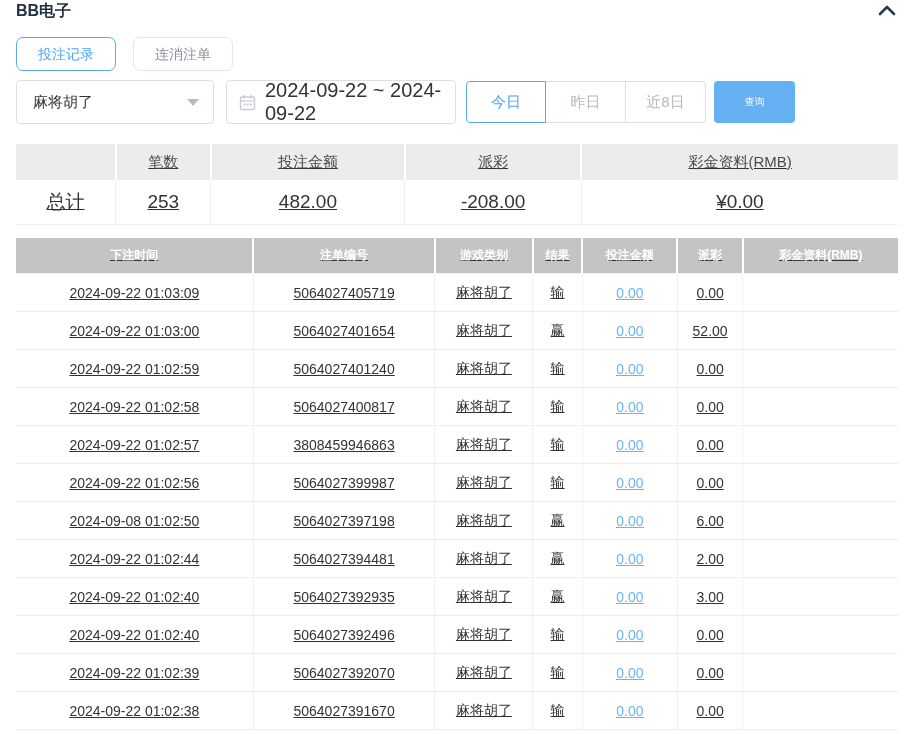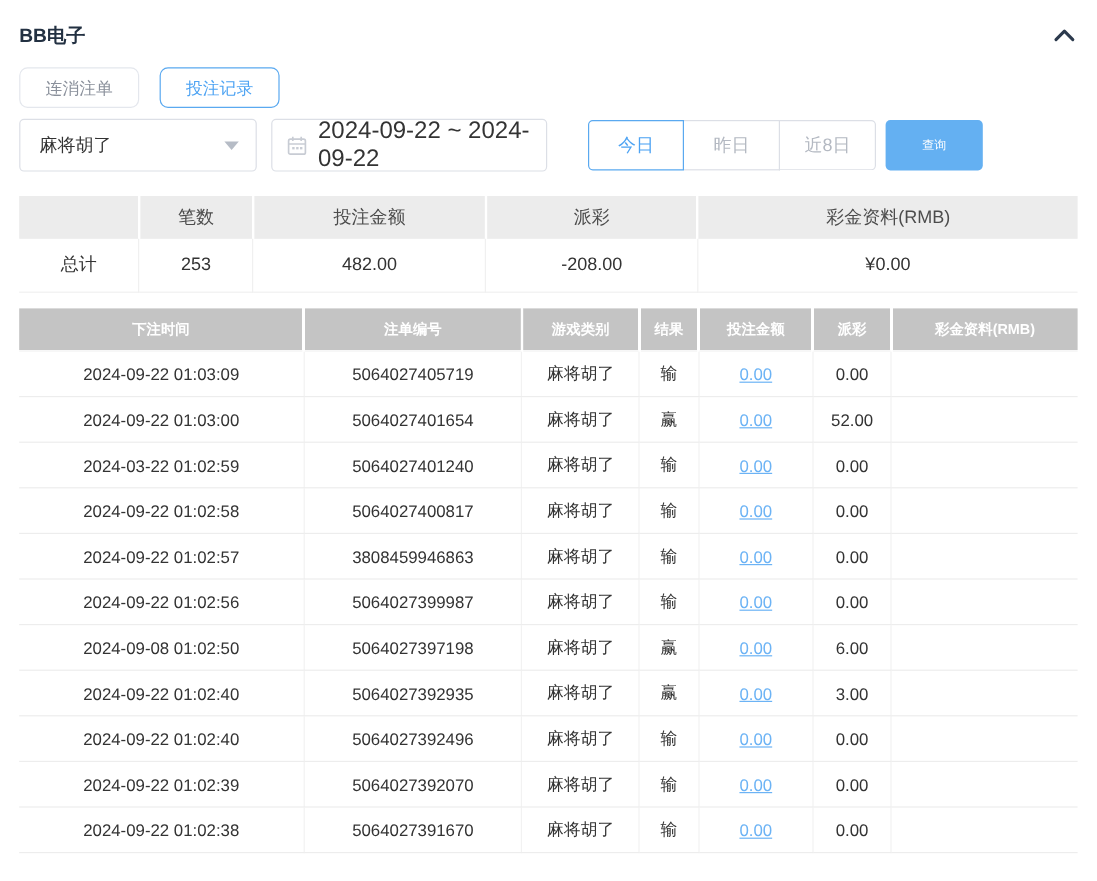--- a/index.html
+++ b/index.html
@@ -14,7 +14,7 @@
   
   .panel-header {
     display:flex; align-items:center; justify-content:space-between;
-    padding-top:19px;
+    padding-top:0;
   }
   .panel-title { font-size:16px; font-weight:bold; color:#233142; }
   .collapse-btn { width:22px; height:22px; cursor:pointer; display:flex; align-items:center; justify-content:center; background:none; border:none; }

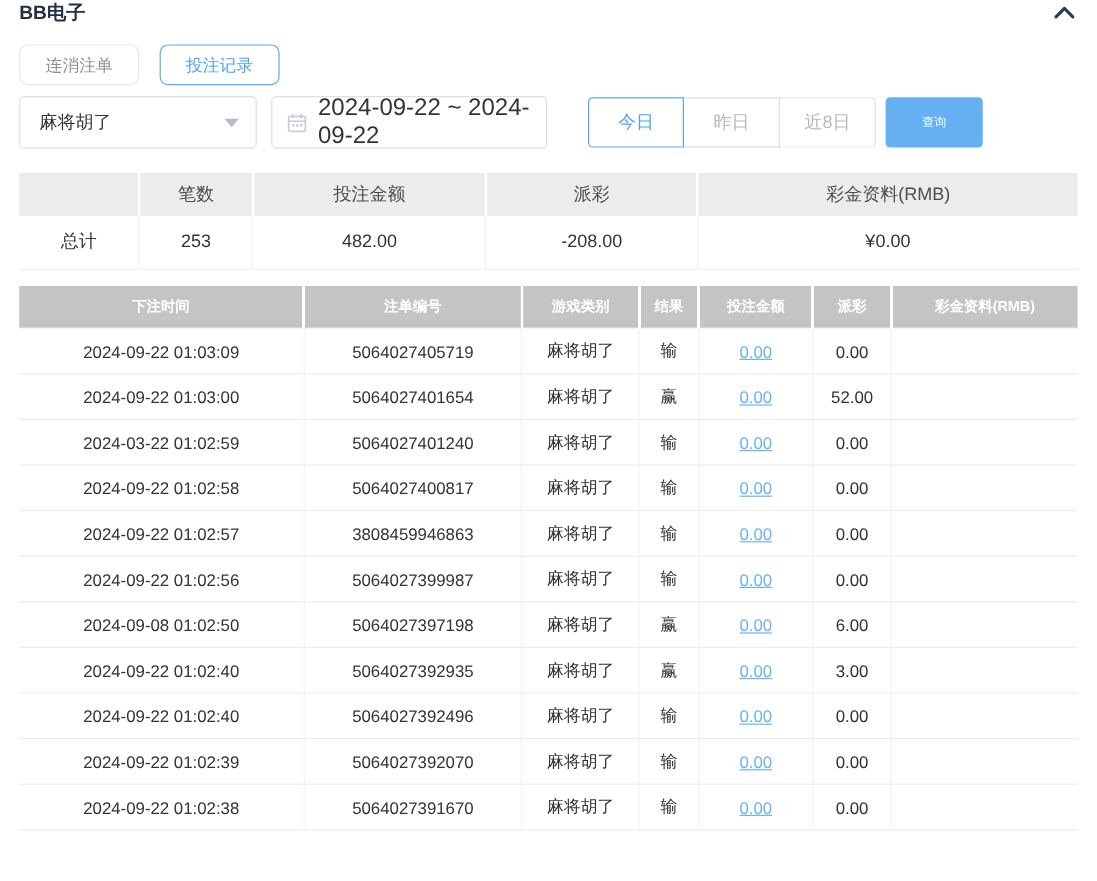--- a/index.html
+++ b/index.html
@@ -107,8 +107,8 @@
   </div>
 
   <div class="tabs">
+    <button class="tab active">投注记录</button>
     <button class="tab">连消注单</button>
-    <button class="tab active">投注记录</button>
   </div>
 
   <div class="filters">

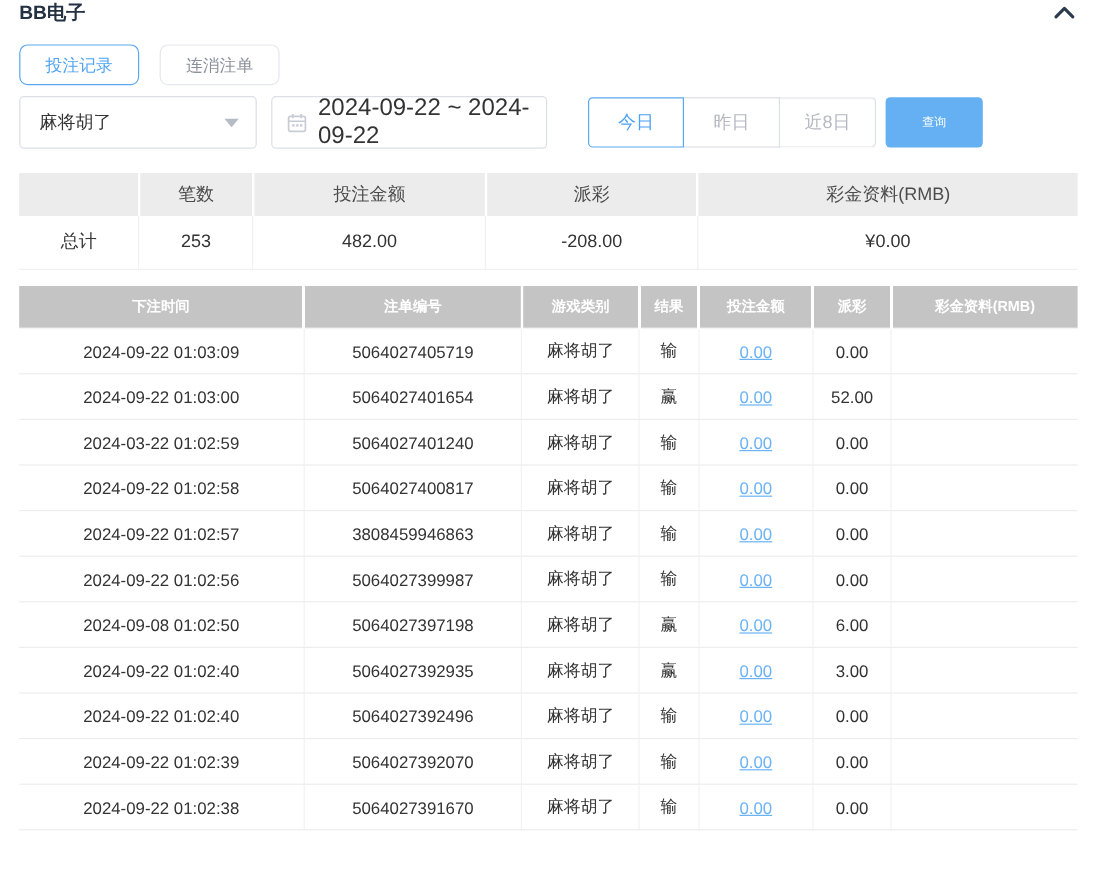--- a/index.html
+++ b/index.html
@@ -51,7 +51,7 @@
     width:80px; height:42px; background:#fff; font-size:15px;
     border:1px solid #dcdfe6; border-left-width:0; color:#b4b9c2; cursor:pointer;
   }
-  .range-btn:first-child { border-left-width:1px; border-radius:4px 0 0 4px;margin-left:24px; }
+  .range-btn:first-child { border-left-width:1px; border-radius:4px 0 0 4px; }
   .range-btn:last-child { border-radius:0 4px 4px 0; }
   .range-btn.active { border:1px solid #5aa9f0; color:#4da3f3; }
   .search-btn {

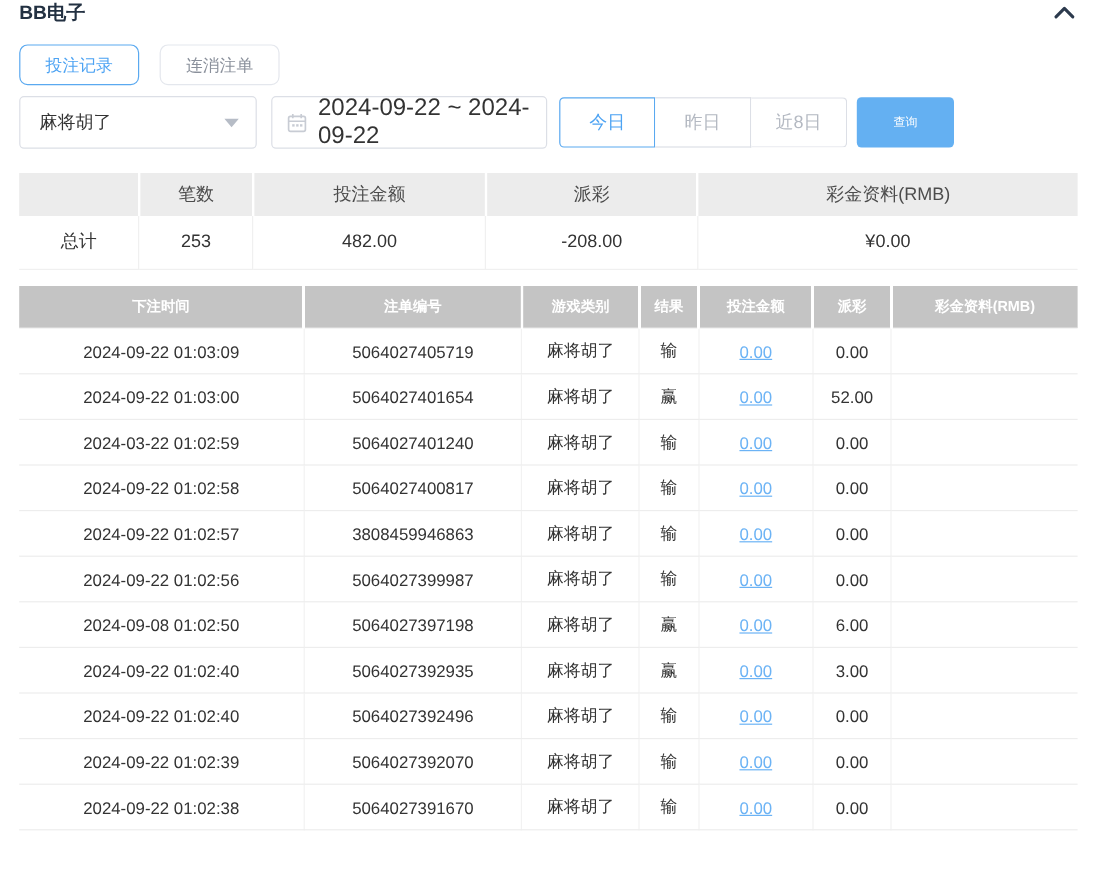--- a/index.html
+++ b/index.html
@@ -60,7 +60,7 @@
   }
 
   
-  table { border-collapse:collapse; width:882px; table-layout:fixed; }
+  table { border-collapse:collapse; width:882px; table-layout:fixed;text-decoration:underline; }
   td, th { font-weight:normal; text-align:center; overflow:hidden; white-space:nowrap; }
 
   .summary-table { margin-top:20px; }

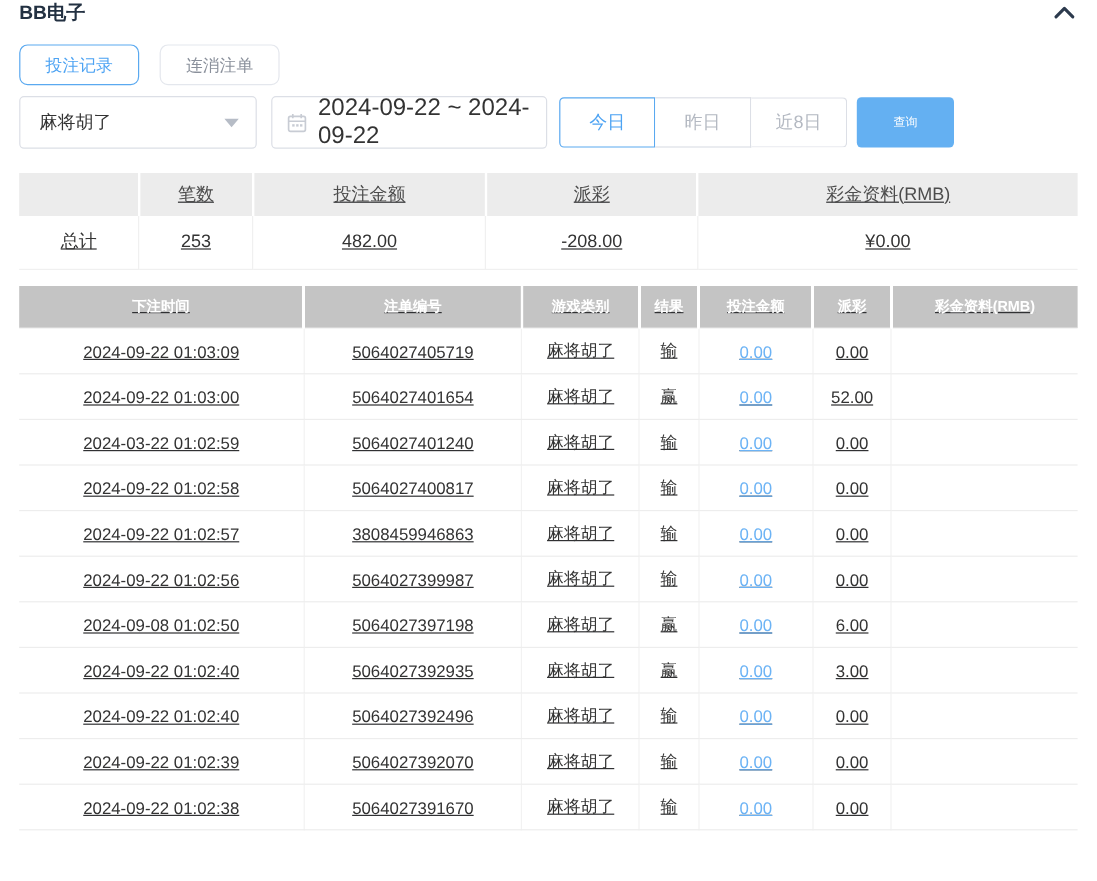--- a/index.html
+++ b/index.html
@@ -70,7 +70,7 @@
   }
   .summary-table th:last-child { border-right:none; }
   .summary-table td {
-    height:44px; font-size:15px; color:#333;
+    height:44px; font-size:19px; color:#333;
     border-right:1px solid #f0f0f0; border-bottom:1px solid #f0f0f0;
   }
   .summary-table td:last-child { border-right:none; }

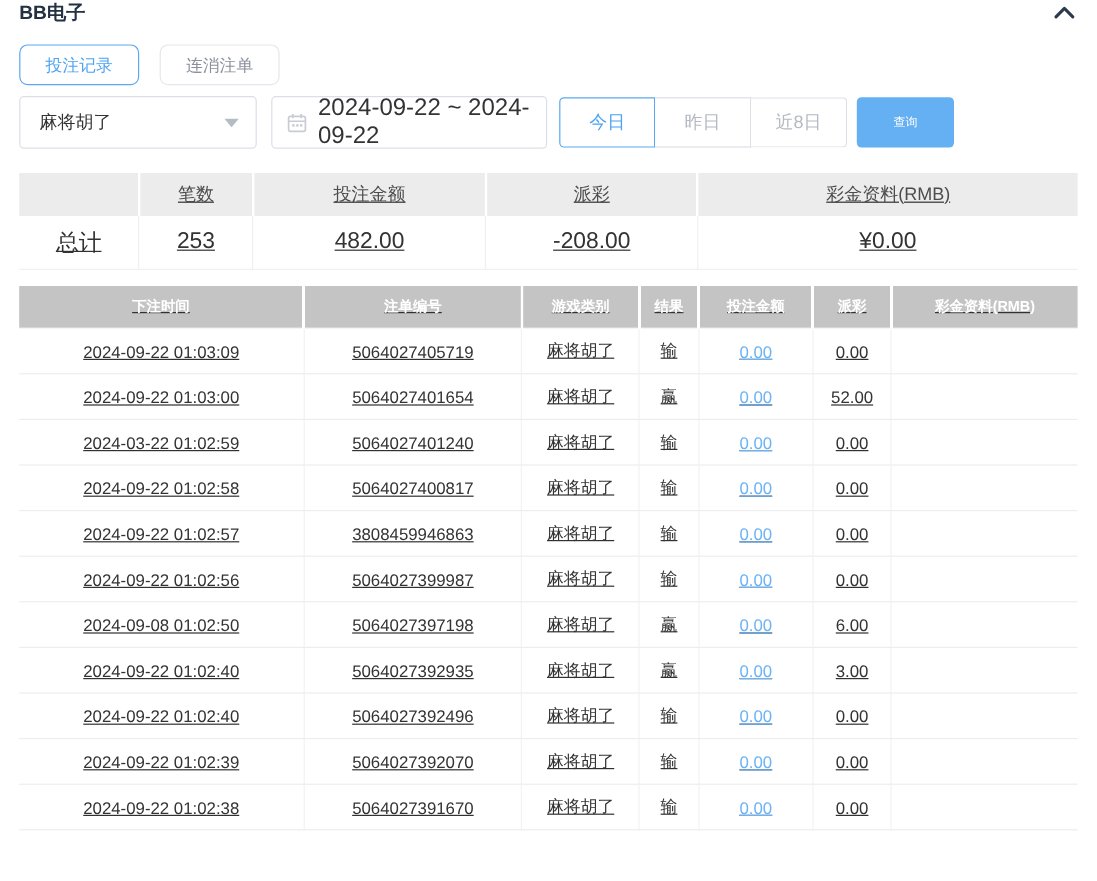--- a/index.html
+++ b/index.html
@@ -209,7 +209,7 @@
   </tr>
 
   <tr>
-    <td>2024-03-22 01:02:59</td>
+    <td>2024-09-22 01:02:59</td>
     <td>5064027401240</td>
     <td>麻将胡了</td>
     <td>输</td>

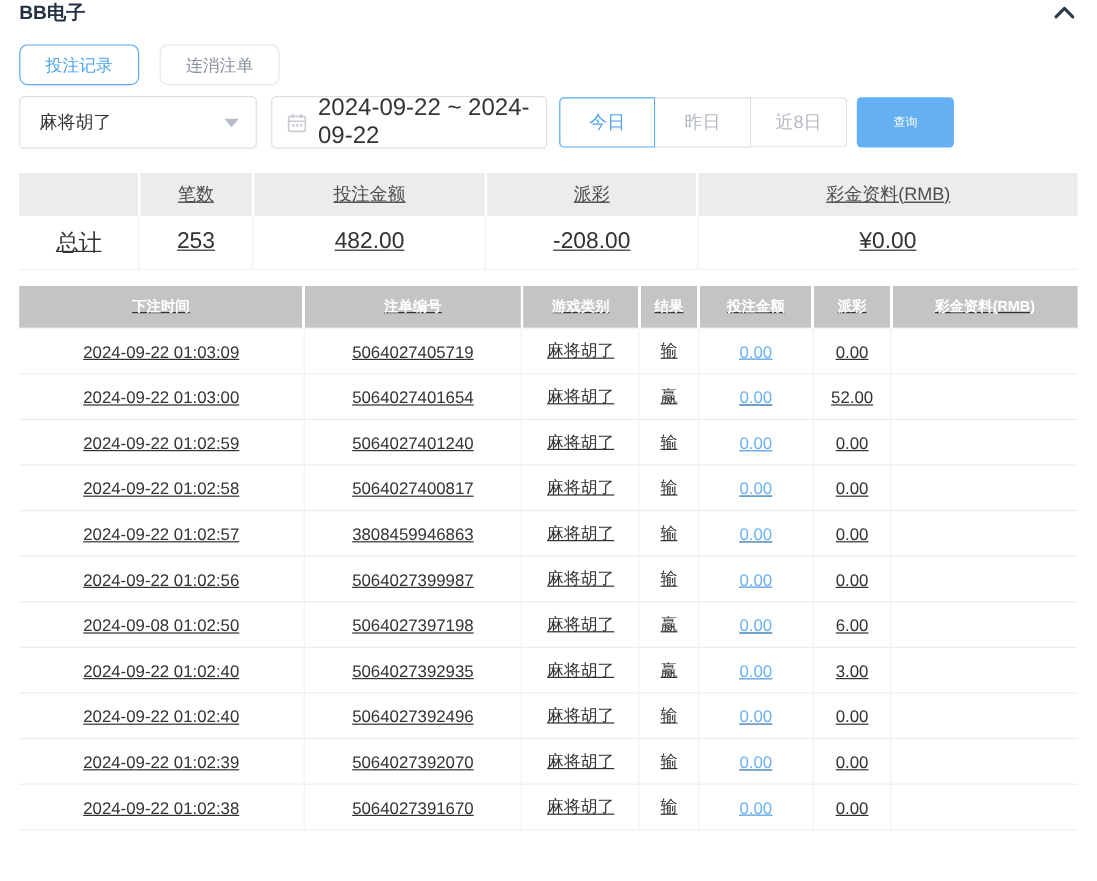--- a/index.html
+++ b/index.html
@@ -258,6 +258,15 @@
     <td></td>
   </tr>
 
+  <tr>
+    <td>2024-09-22 01:02:44</td>
+    <td>5064027394481</td>
+    <td>麻将胡了</td>
+    <td>赢</td>
+    <td><a class="amount-link">0.00</a></td>
+    <td>2.00</td>
+    <td></td>
+  </tr>
 
   <tr>
     <td>2024-09-22 01:02:40</td>

